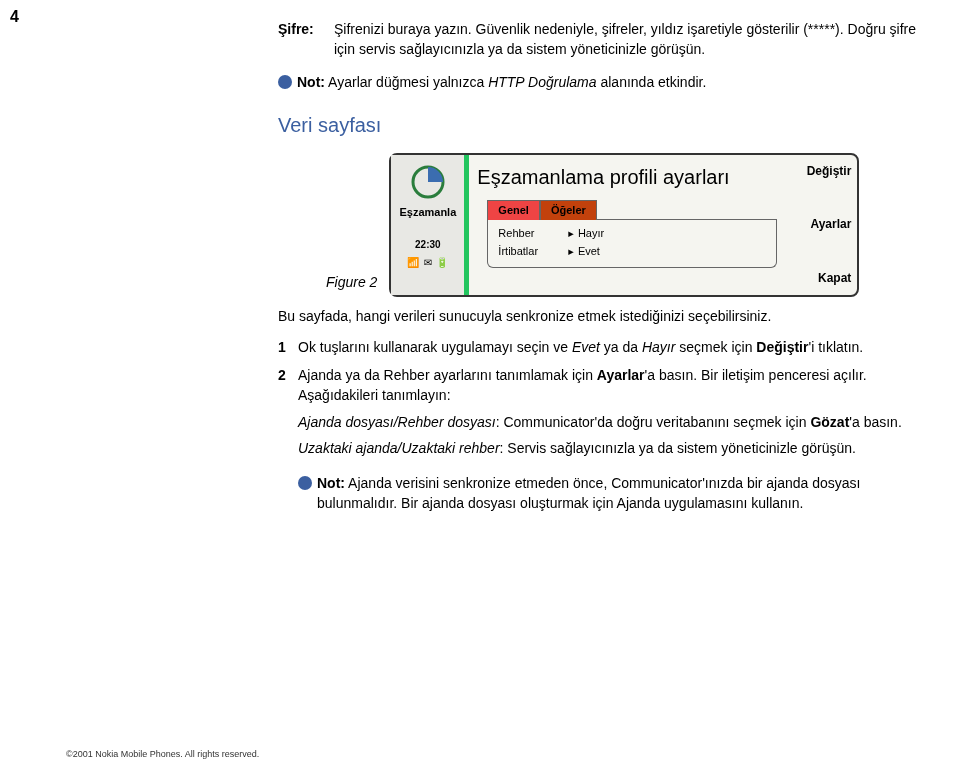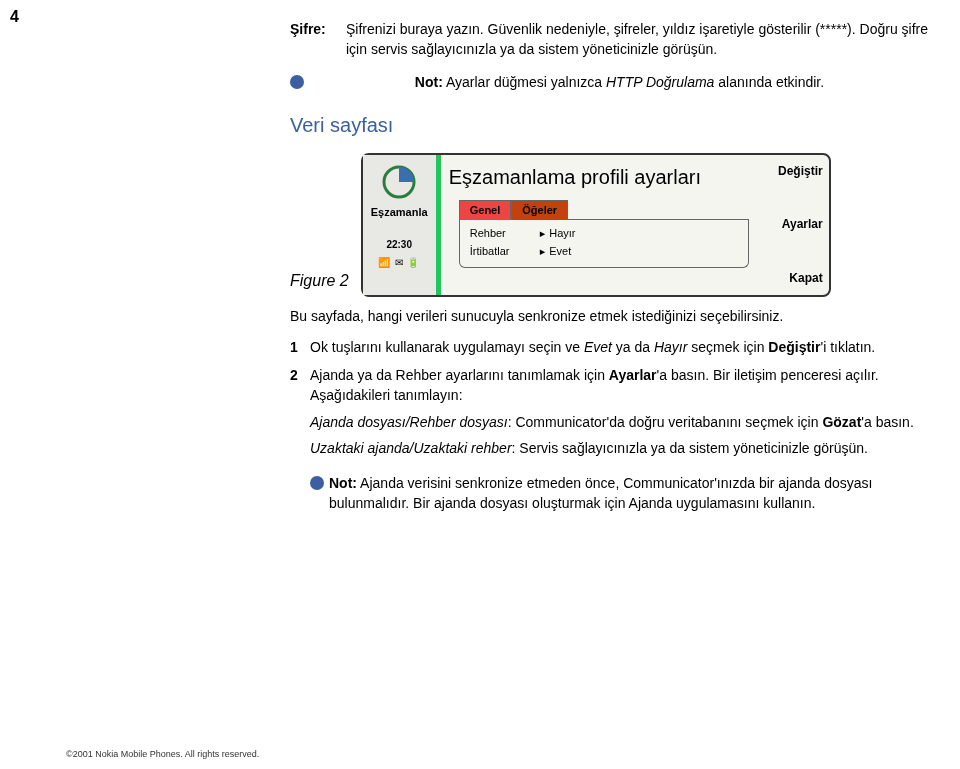--- a/index.html
+++ b/index.html
@@ -23,7 +23,7 @@
     }
     .content {
       position: absolute;
-      left: 290px;
+      left: 278px;
       top: 20px;
       width: 640px;
       font-size: 14px;

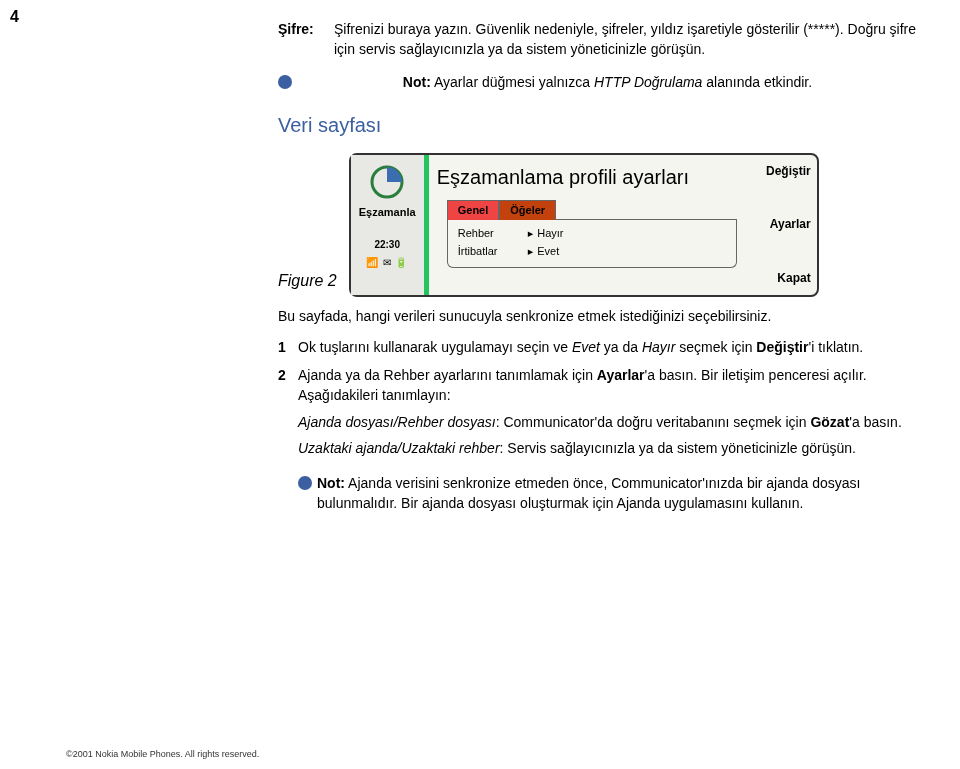--- a/index.html
+++ b/index.html
@@ -56,7 +56,6 @@
     }
     .note-text {
       flex: 1;
-      text-align: center;
     }
     .section-header {
       color: #3b5fa0;

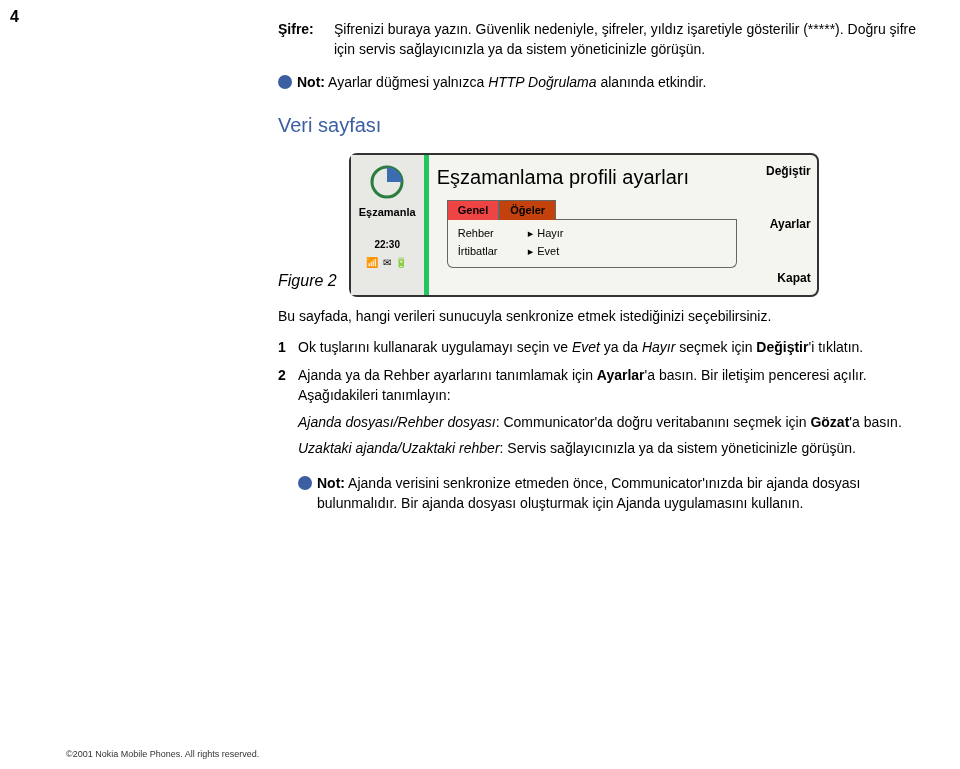--- a/index.html
+++ b/index.html
@@ -69,9 +69,10 @@
     }
     .figure-caption {
       font-style: italic;
-      font-size: 16px;
+      font-size: 14px;
       margin-right: 12px;
       padding-bottom: 4px;
+      margin-left: 48px;
     }
     .phone-ui {
       border: 2px solid #333;

